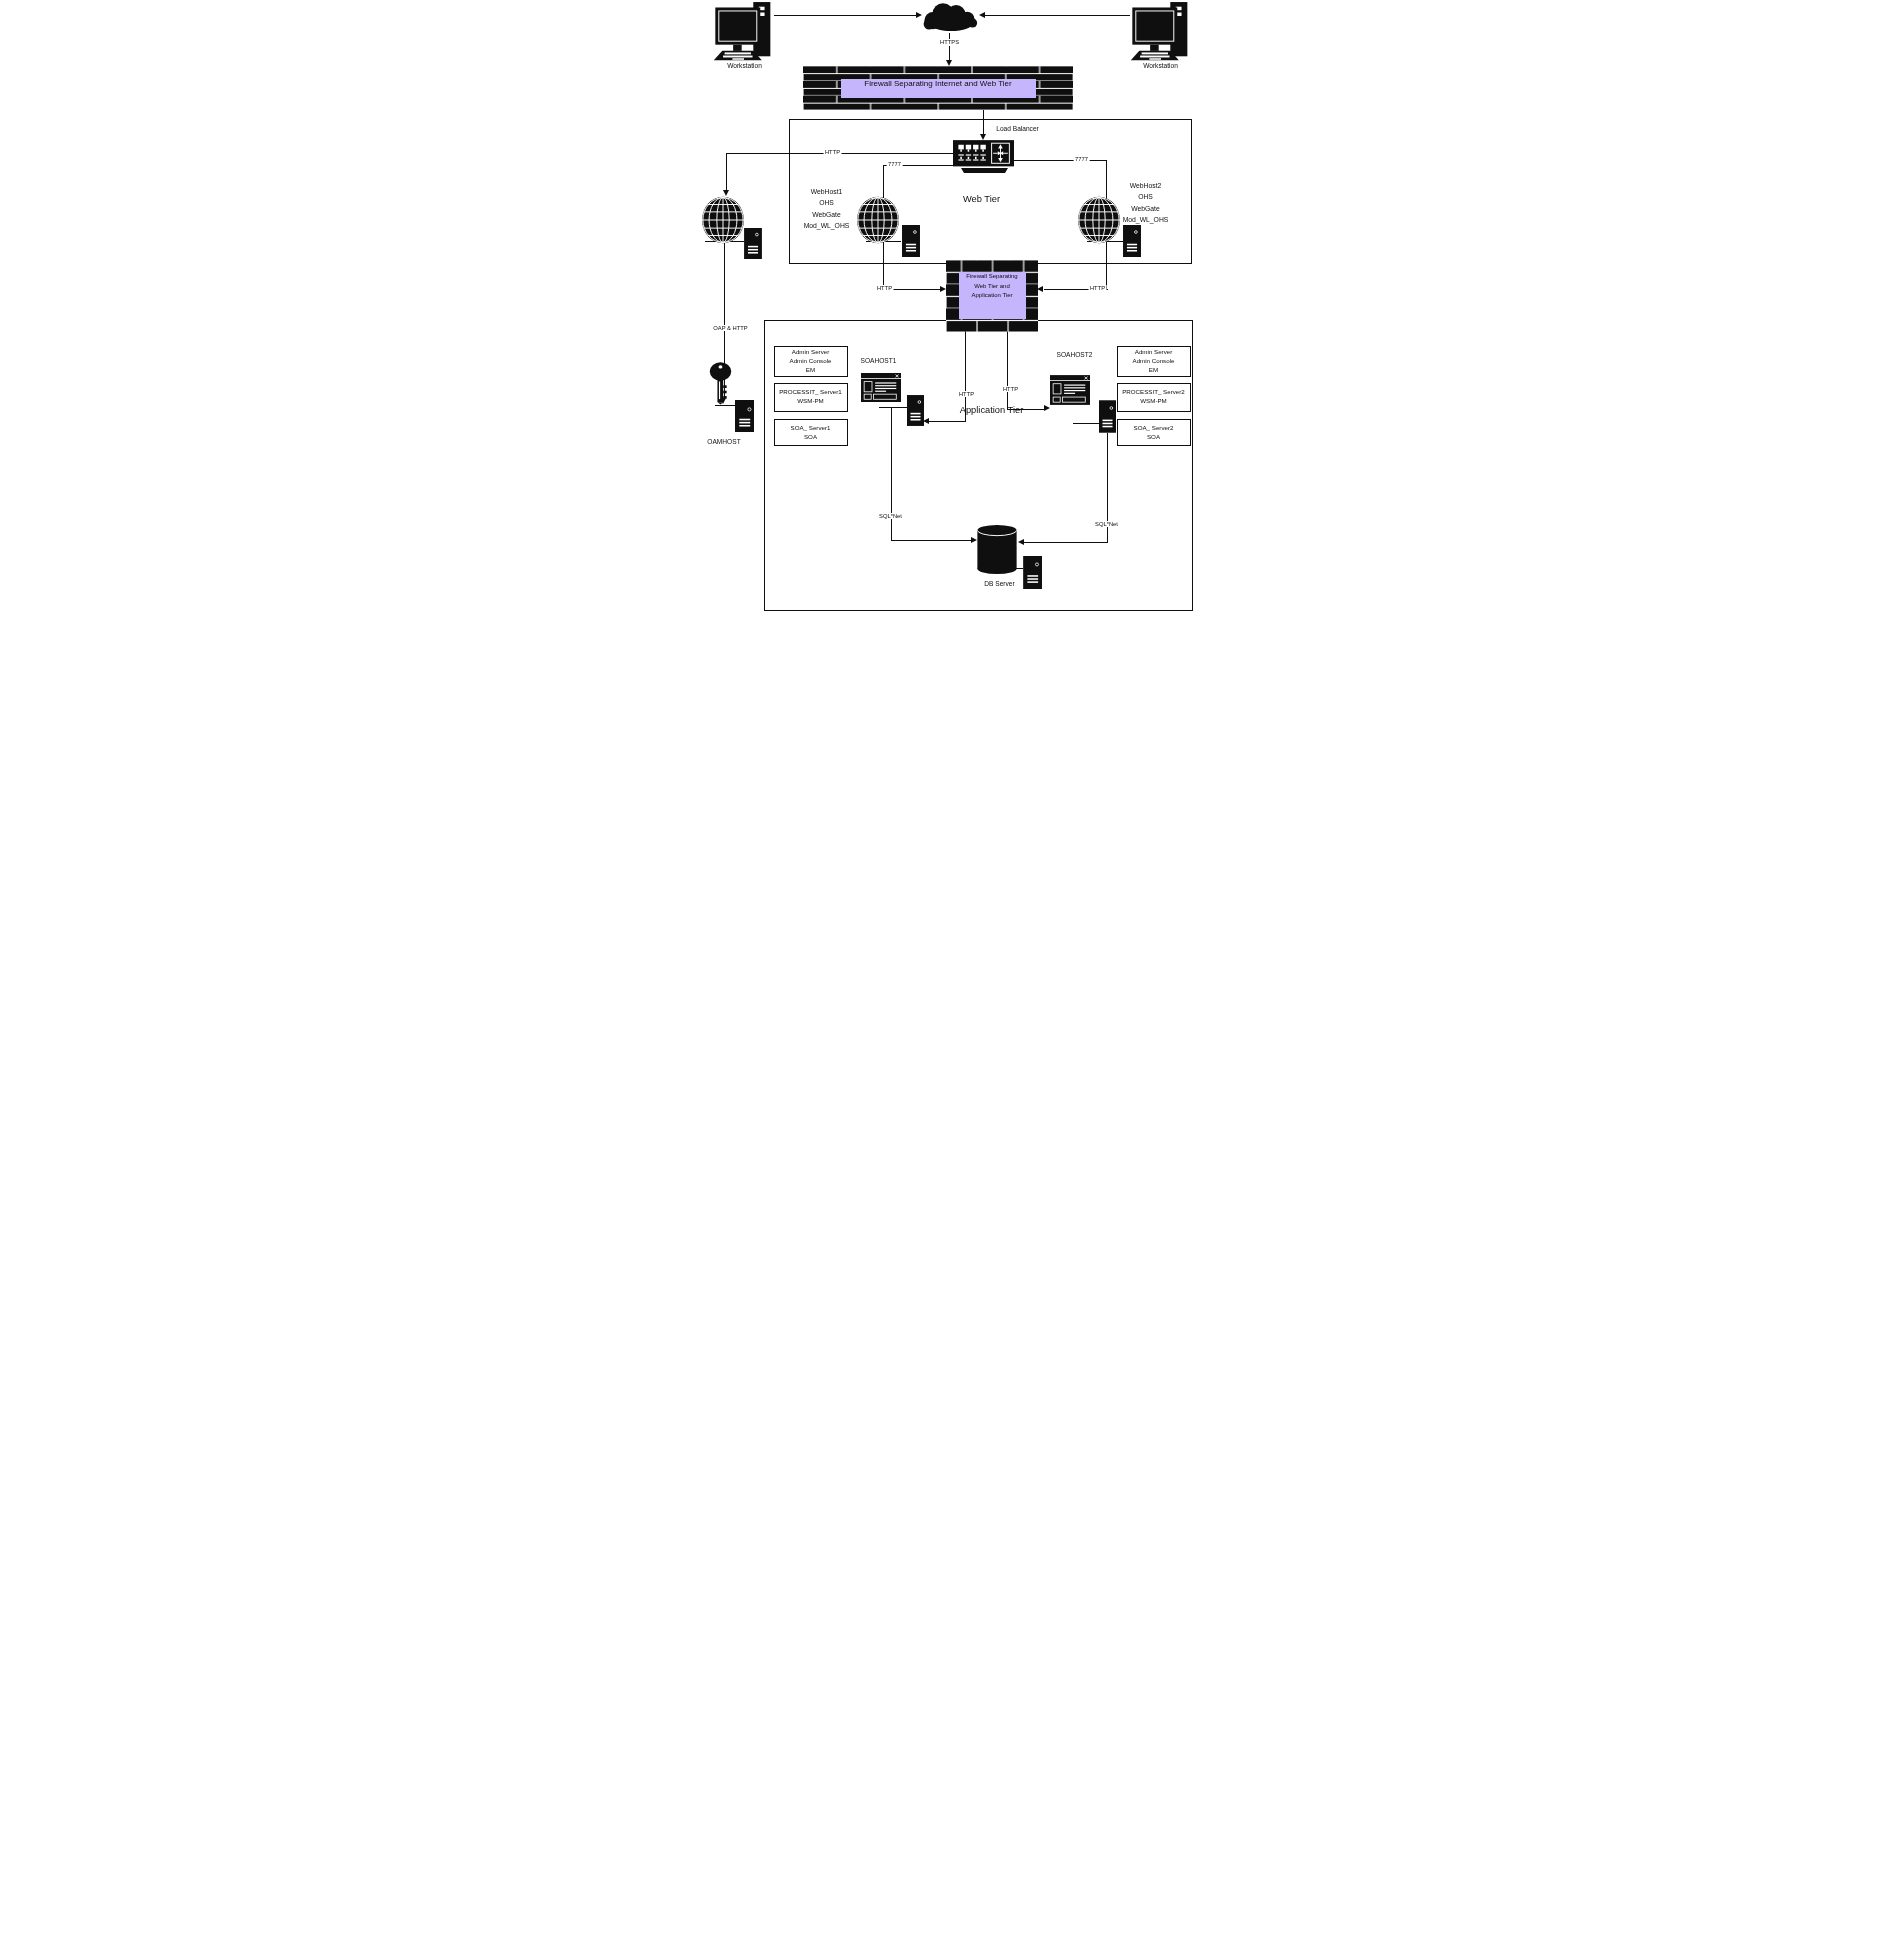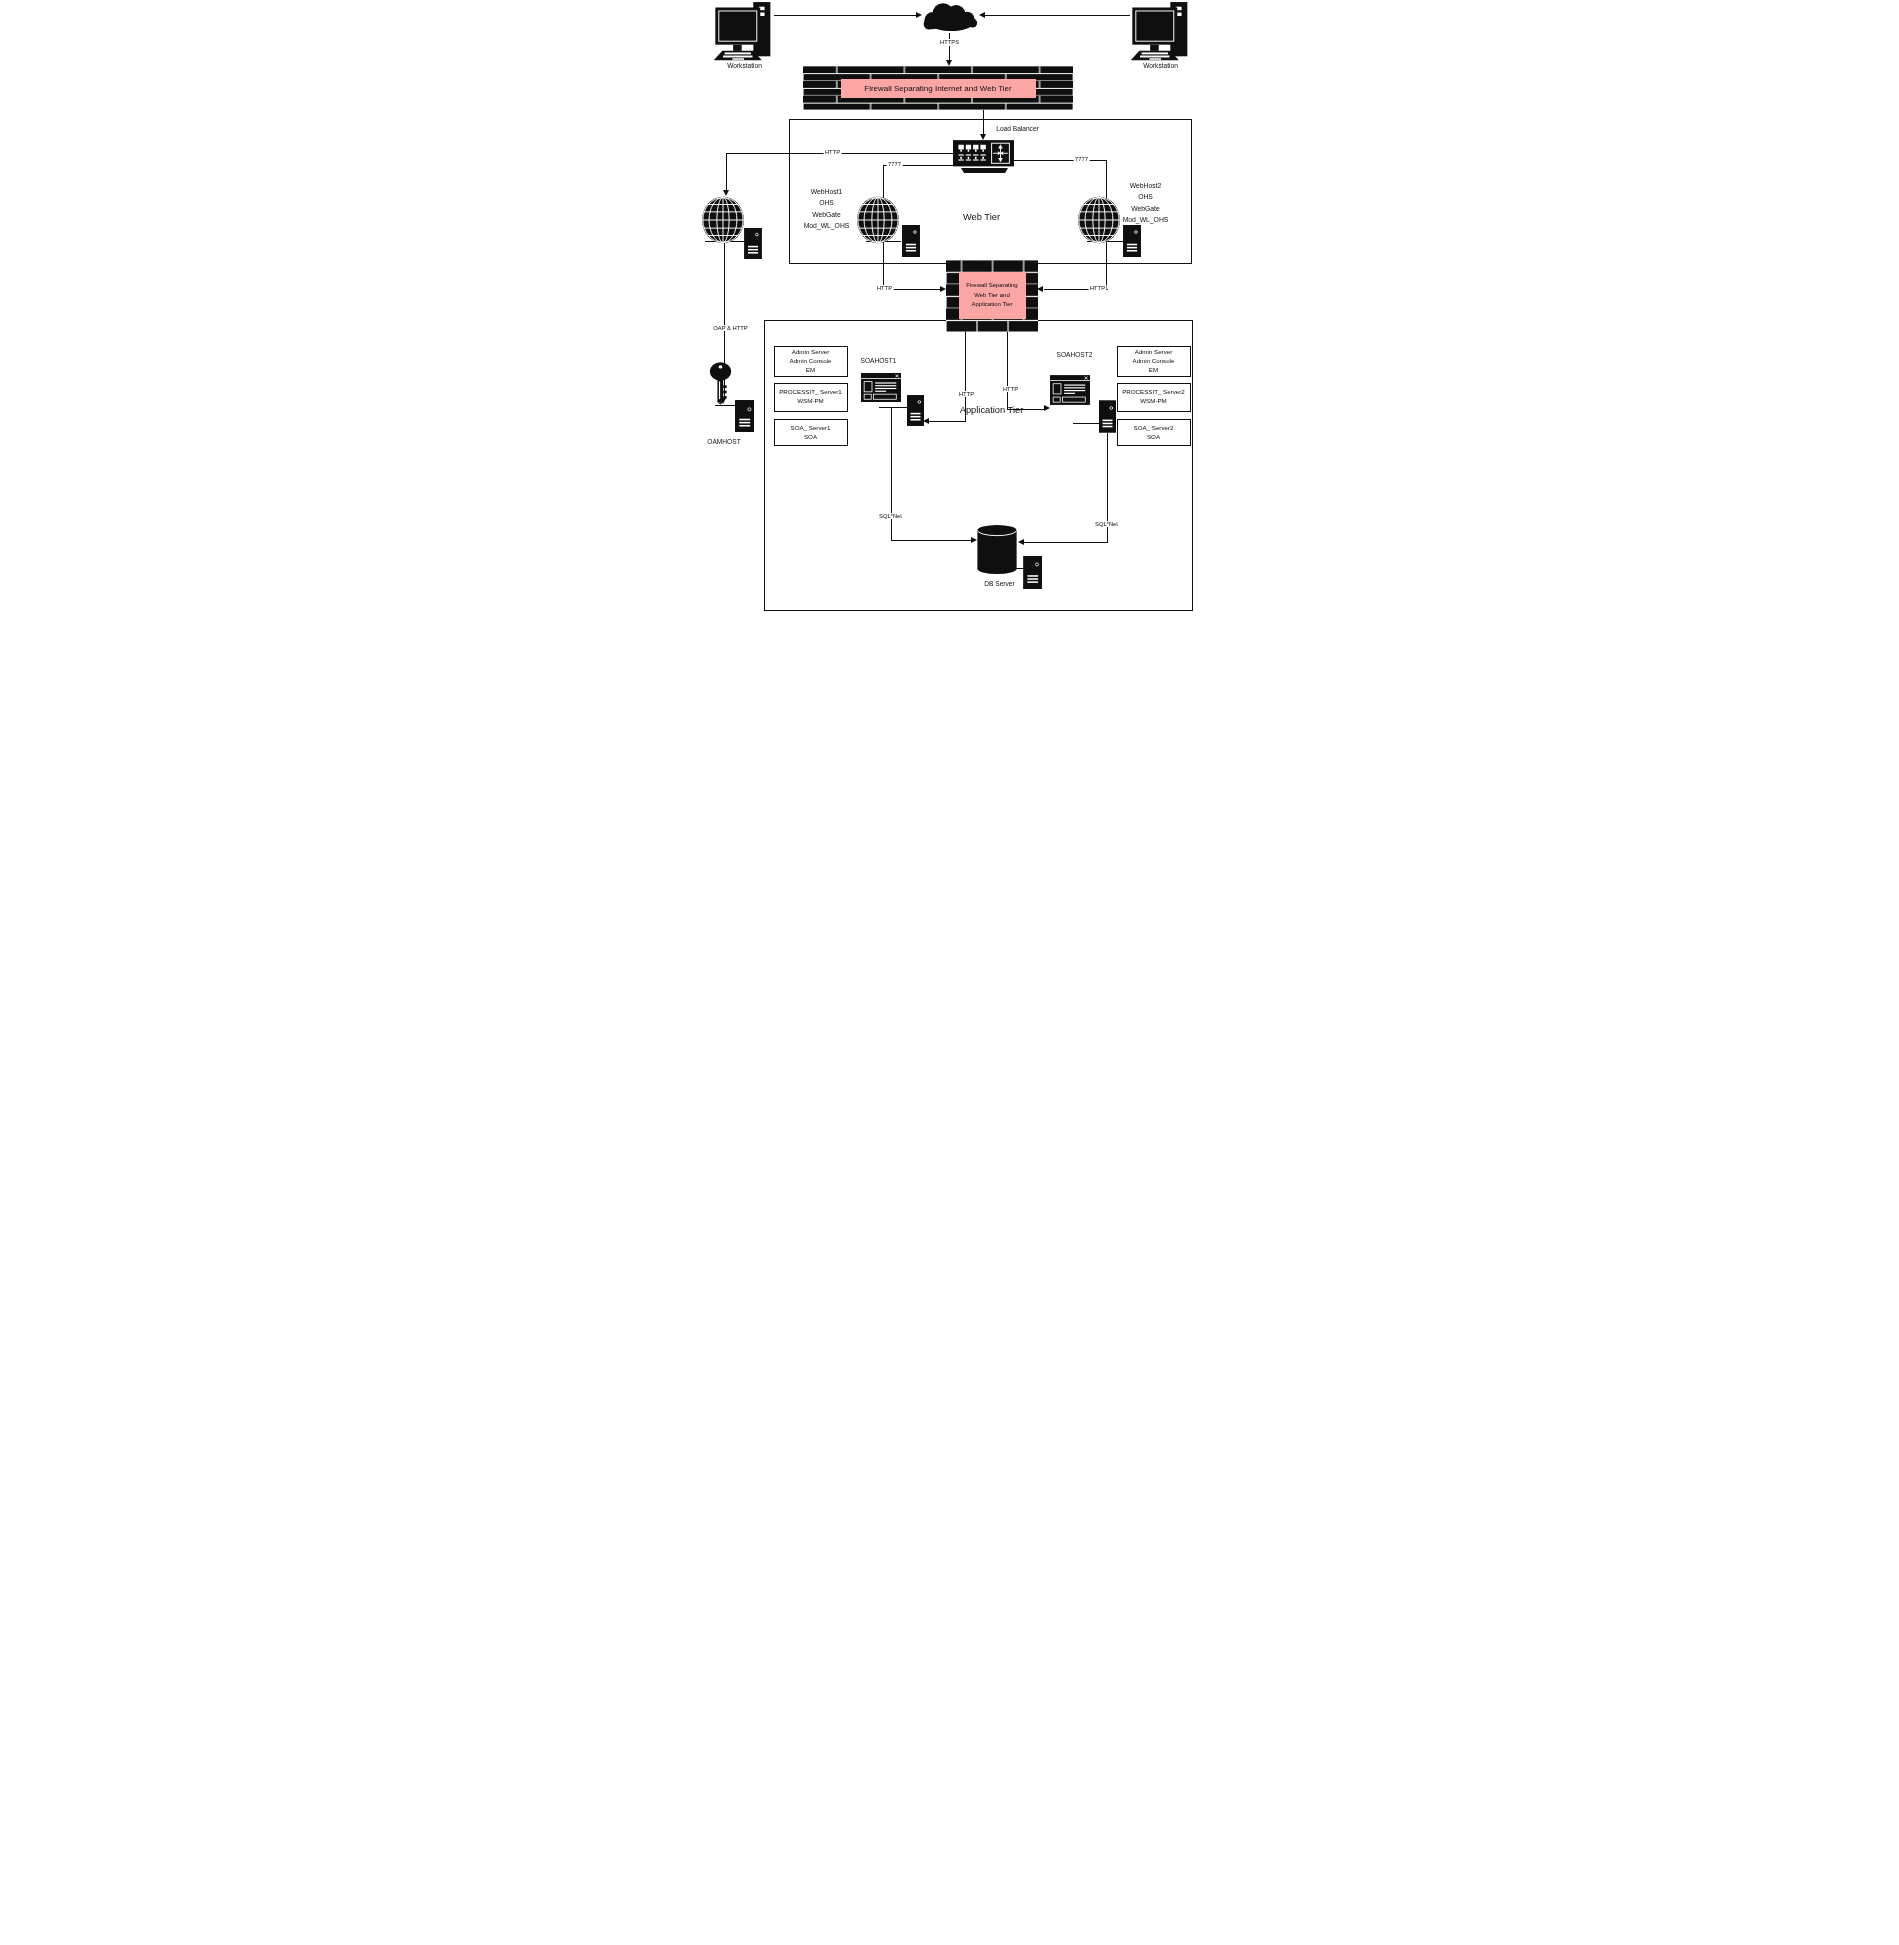--- a/index.html
+++ b/index.html
@@ -16,7 +16,7 @@
   .tierlbl{position:absolute;transform:translateX(-50%);font-size:9.3px;white-space:nowrap;}
   .rolebox{position:absolute;border:1.2px solid #0f0f0f;background:#fff;display:flex;flex-direction:column;
            justify-content:center;text-align:center;font-size:6.2px;line-height:1.45;}
-  .fwtext{position:absolute;background:#fca5a5;display:flex;flex-direction:column;justify-content:center;
+  .fwtext{position:absolute;background:#c4b5fd;display:flex;flex-direction:column;justify-content:flex-start;
           text-align:center;}
   .stack{position:absolute;transform:translateX(-50%);text-align:center;font-size:6.8px;line-height:11.3px;white-space:nowrap;}
   svg{position:absolute;display:block;}

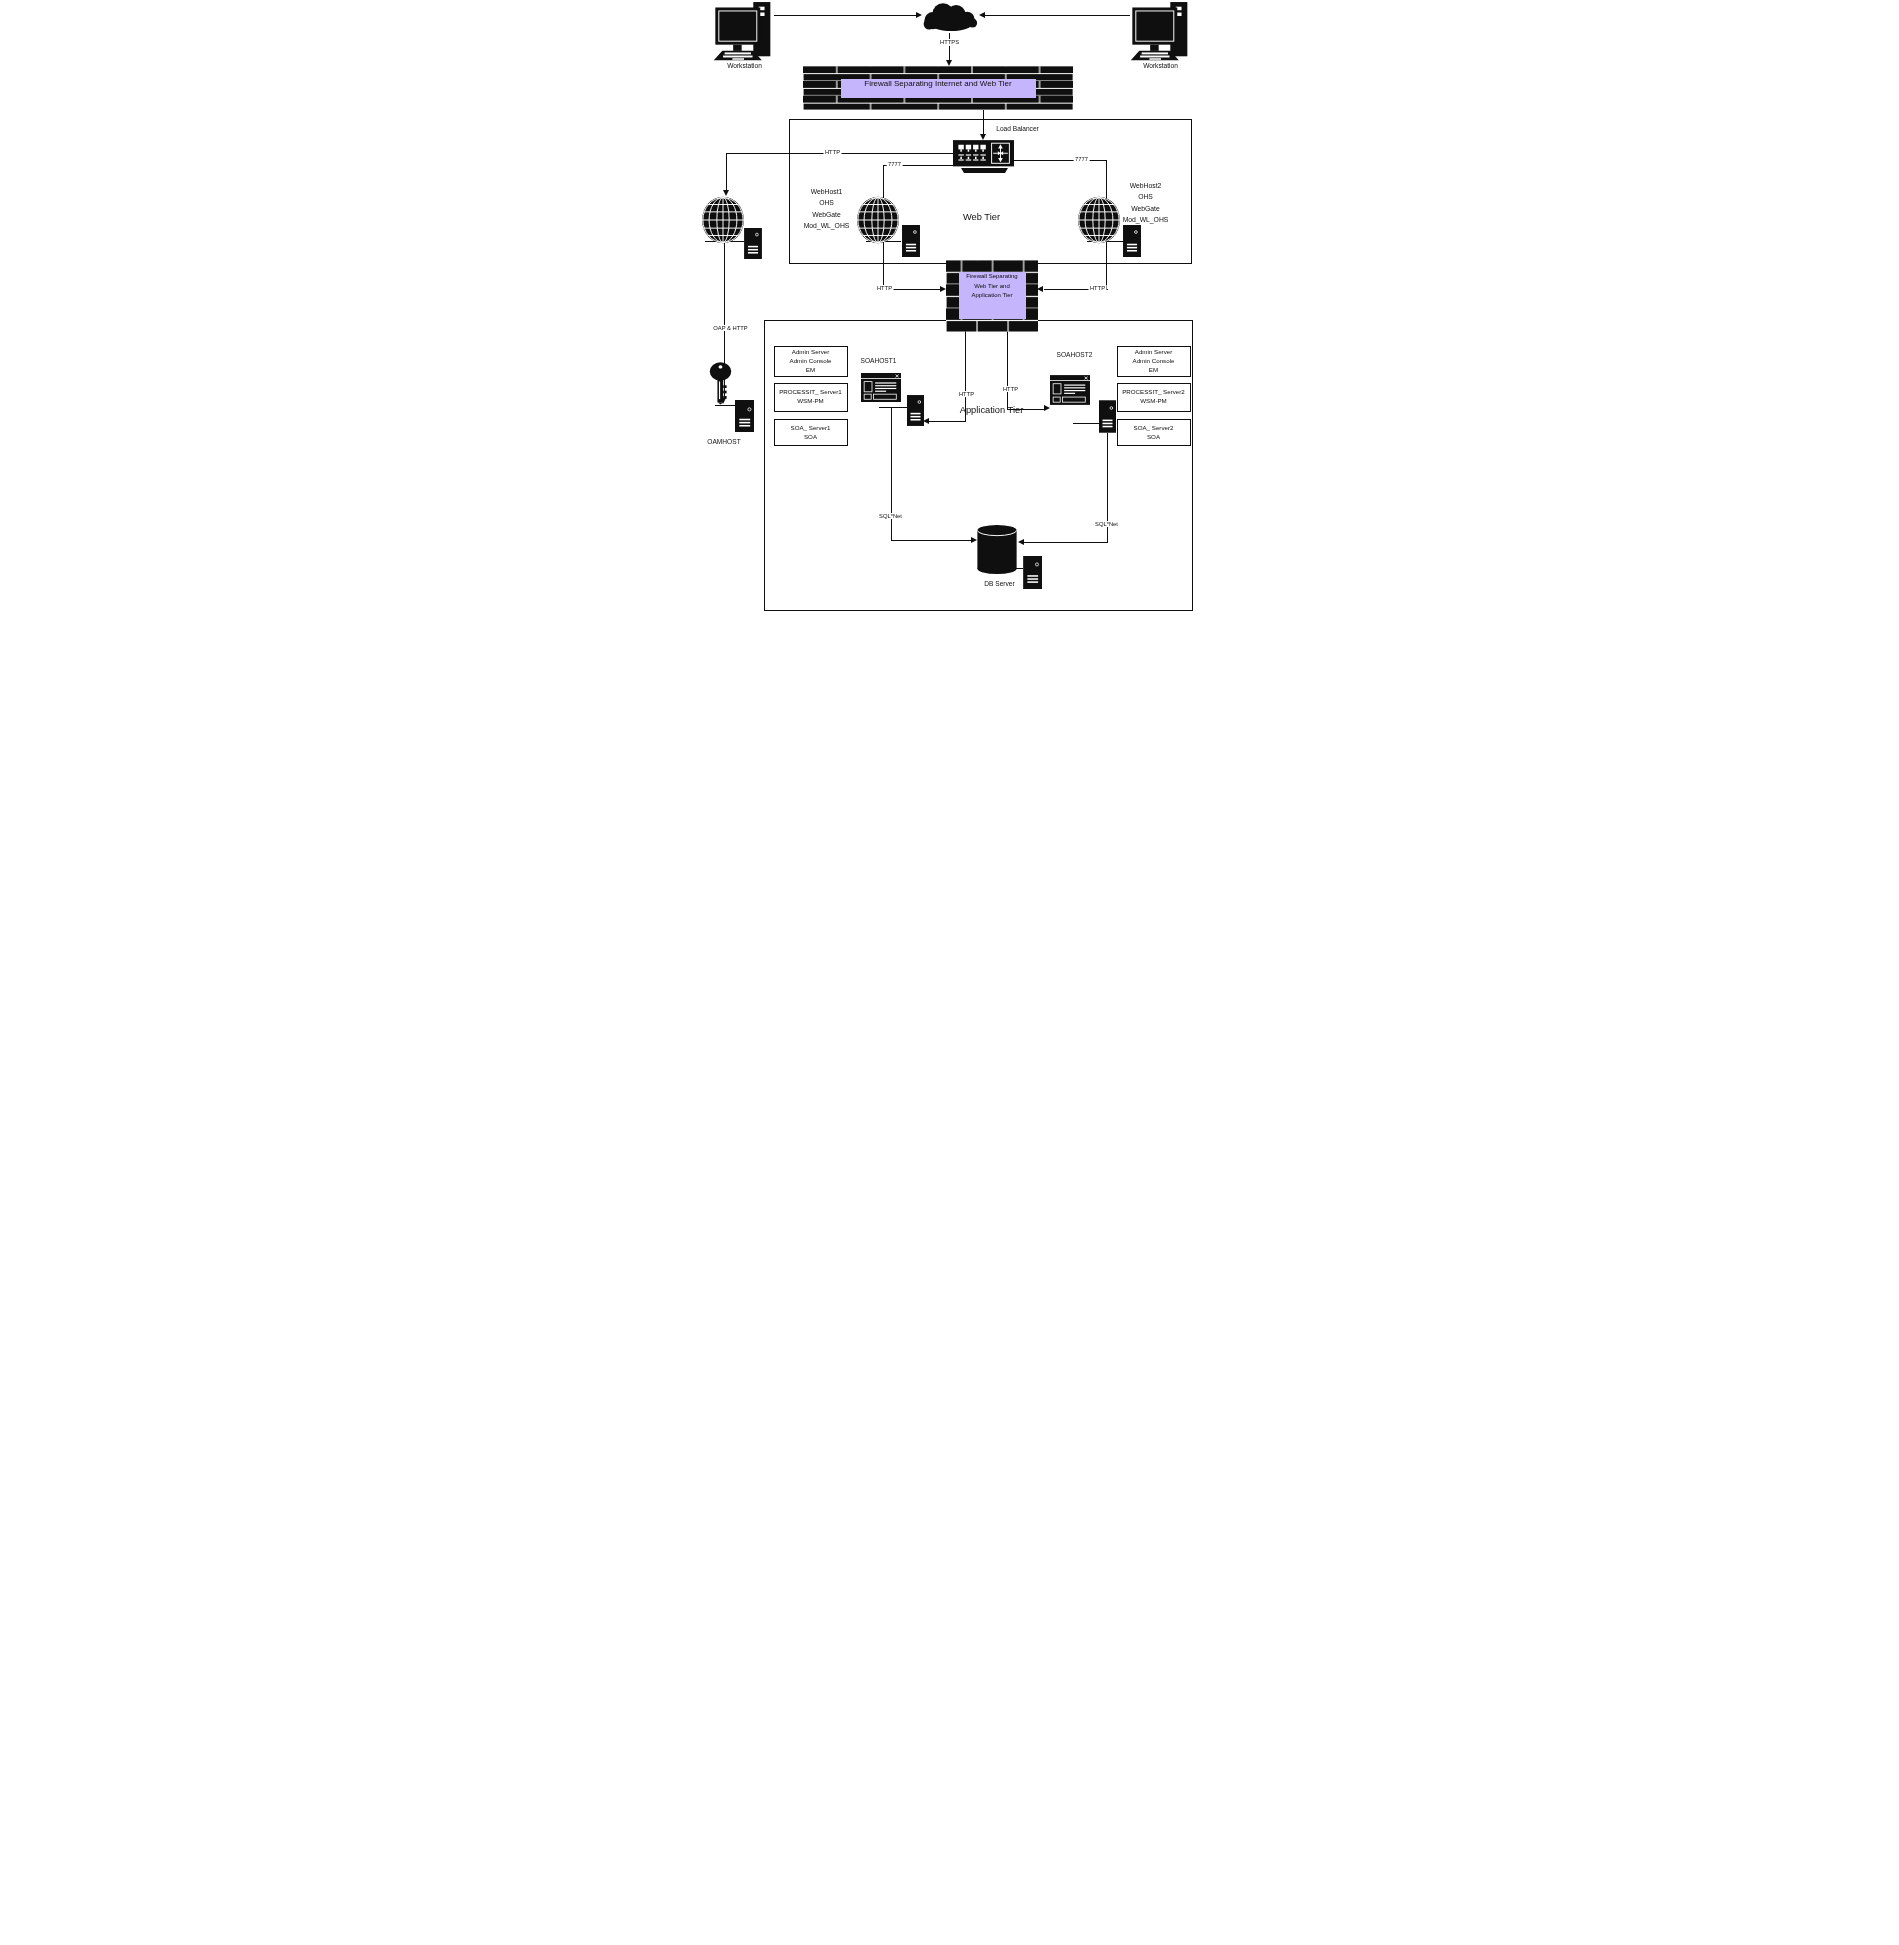--- a/index.html
+++ b/index.html
@@ -375,7 +375,7 @@
   <div class="lbl bg" style="left:135px;top:149px;">HTTP</div>
   <div class="lbl bg" style="left:197px;top:161px;">7777</div>
   <div class="lbl bg" style="left:384px;top:156px;">7777</div>
-  <div class="tierlbl" style="left:284px;top:212px;">Web Tier</div>
+  <div class="tierlbl" style="left:284px;top:194px;">Web Tier</div>
 
   <div class="stack" style="left:129px;top:186px;">
     <div>WebHost1</div>

